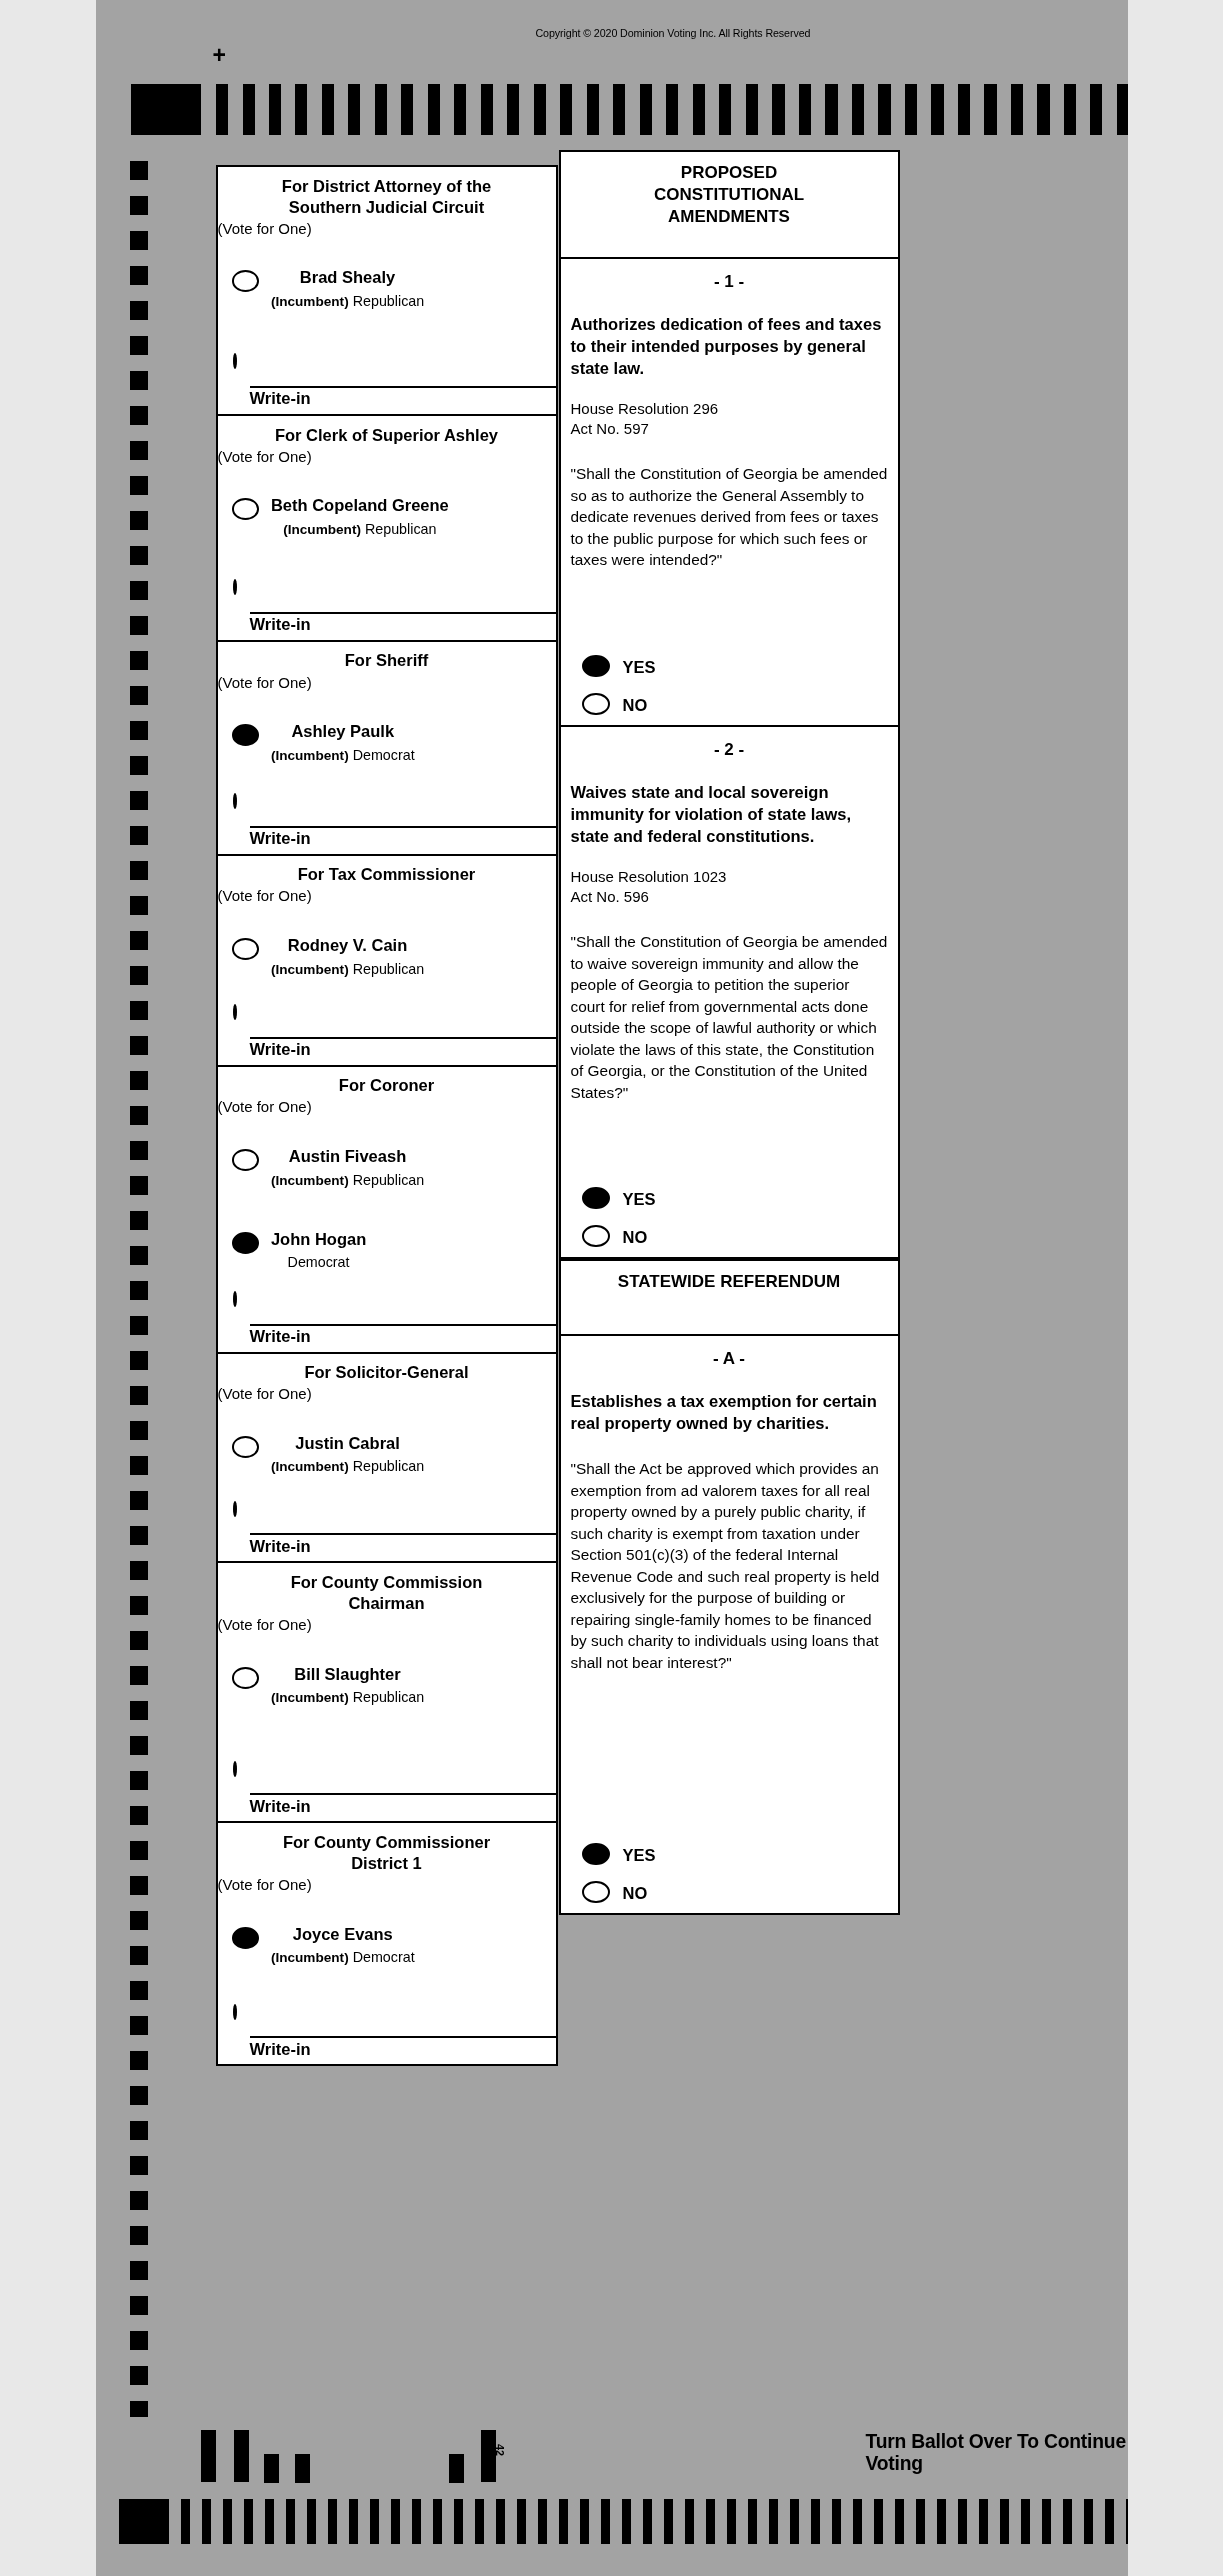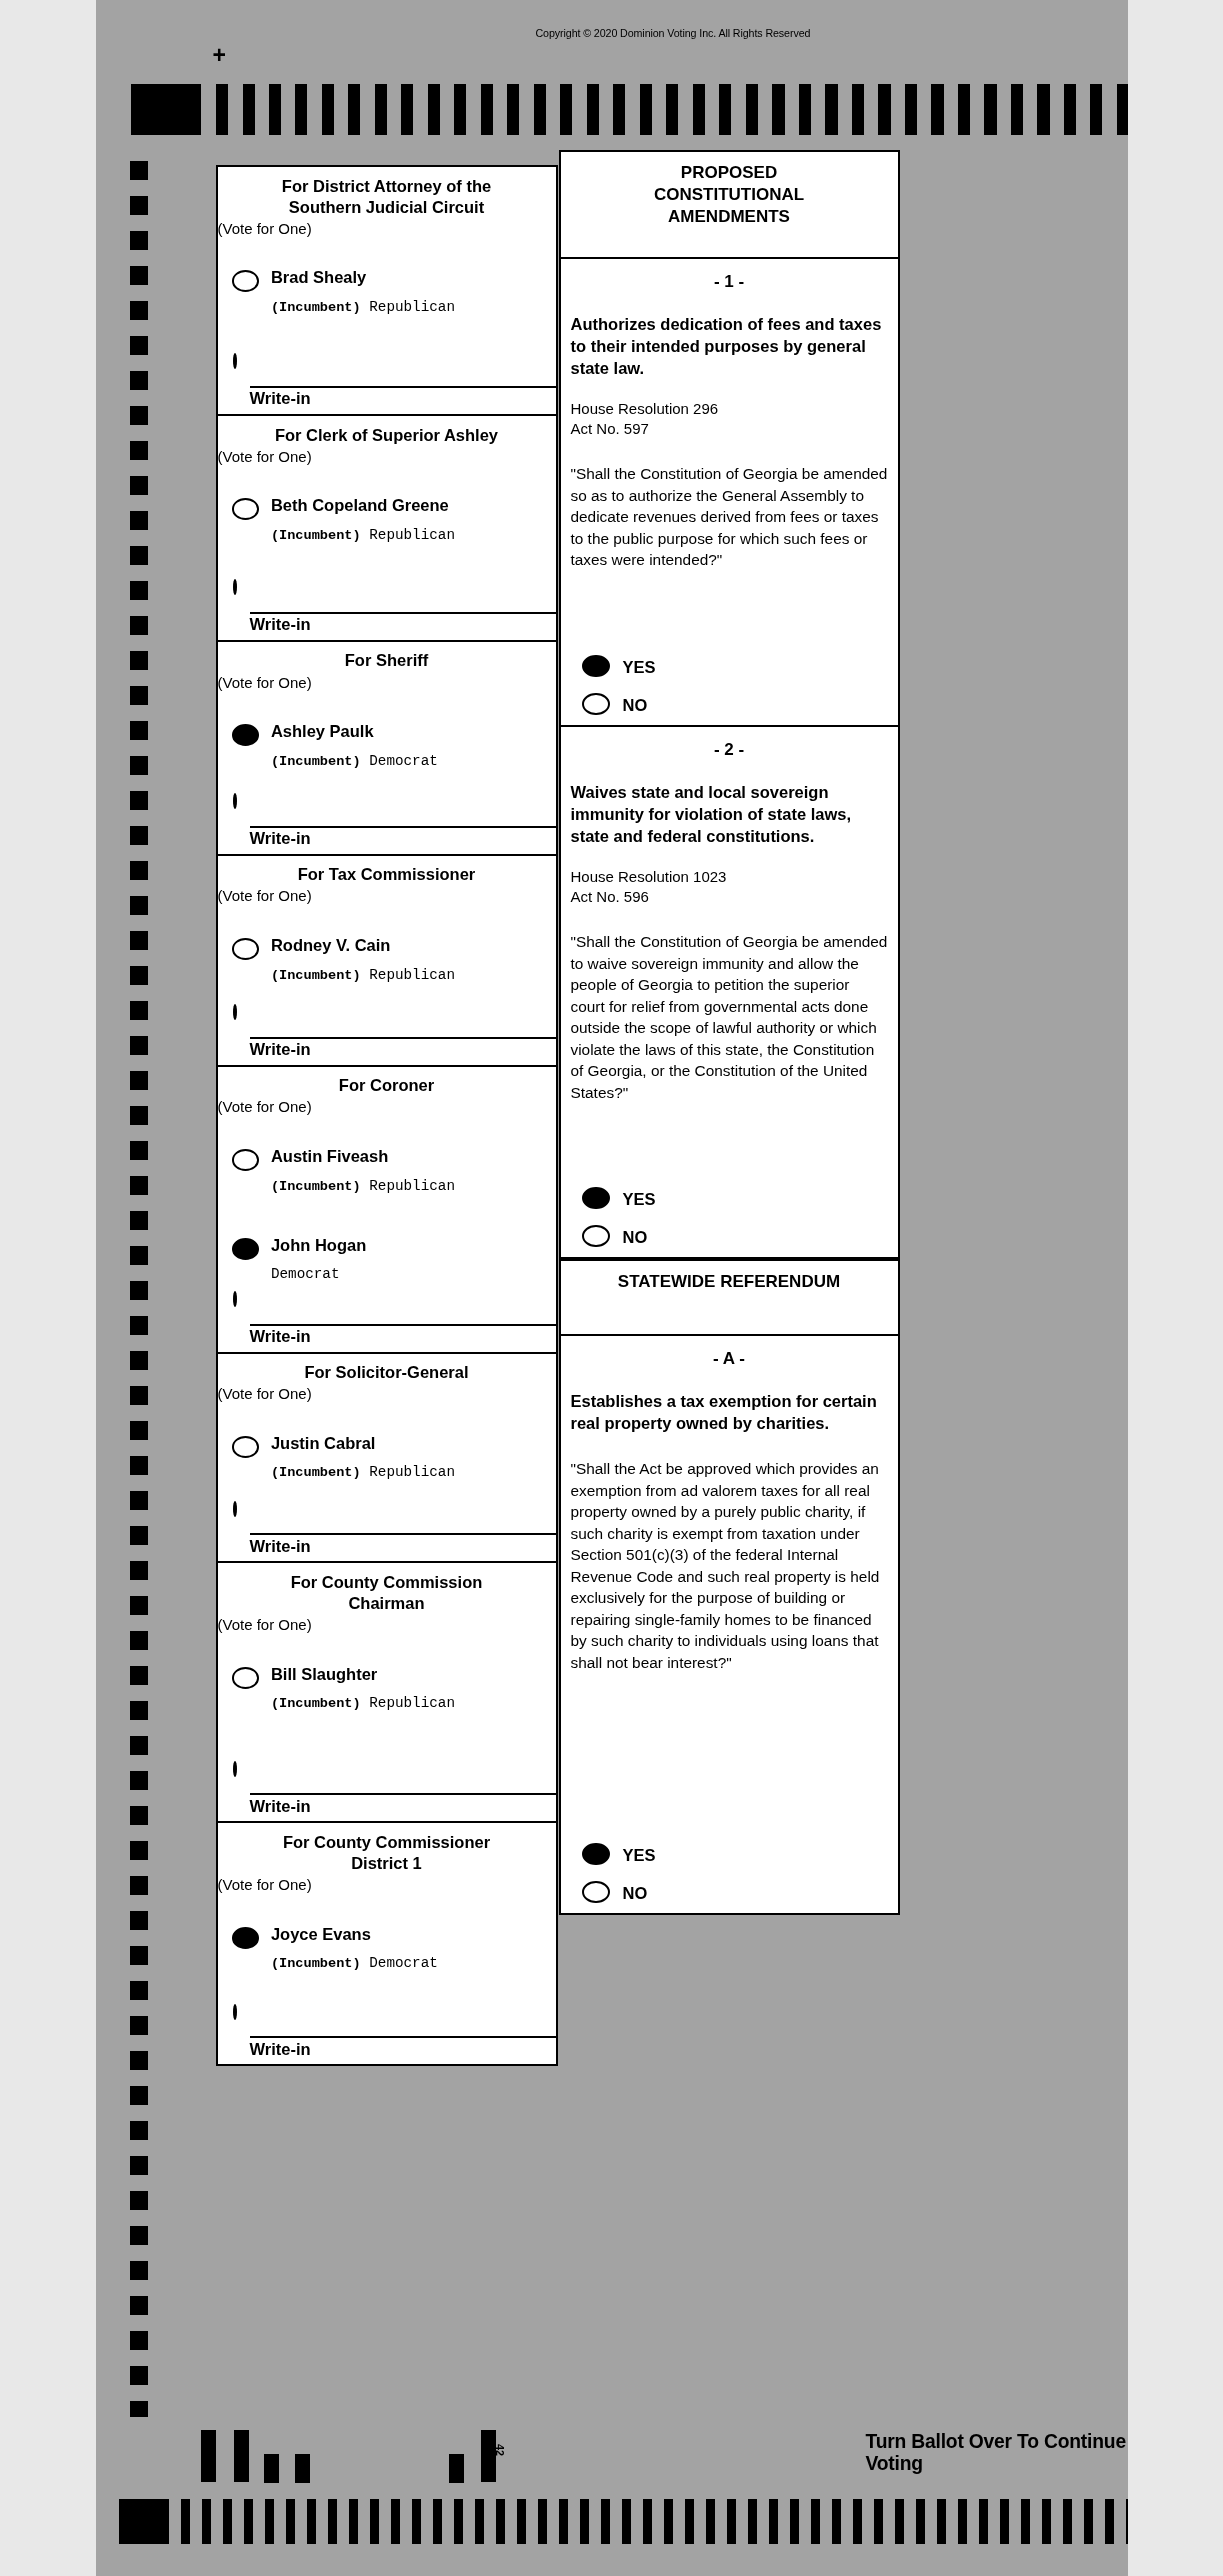--- a/index.html
+++ b/index.html
@@ -37,7 +37,7 @@
   .oval { width:23.6px; height:18px; border:2.1px solid #000; border-radius:50%; background:#fff; flex:none; }
   .oval.filled { background:#000; }
   .cand .oval { margin-top:2.1px; }
-  .cand-txt { margin-left:11.5px; }
+  .cand-txt { margin-left:11.5px;text-align:center; }
   .cand-name { font-weight:bold; font-size:16.5px; line-height:18.6px; }
   .cand-sub { margin-top:12px; font-size:14.3px;font-family:Liberation Mono, monospace; }
   .inc { font-weight:bold; font-size:13.6px; }

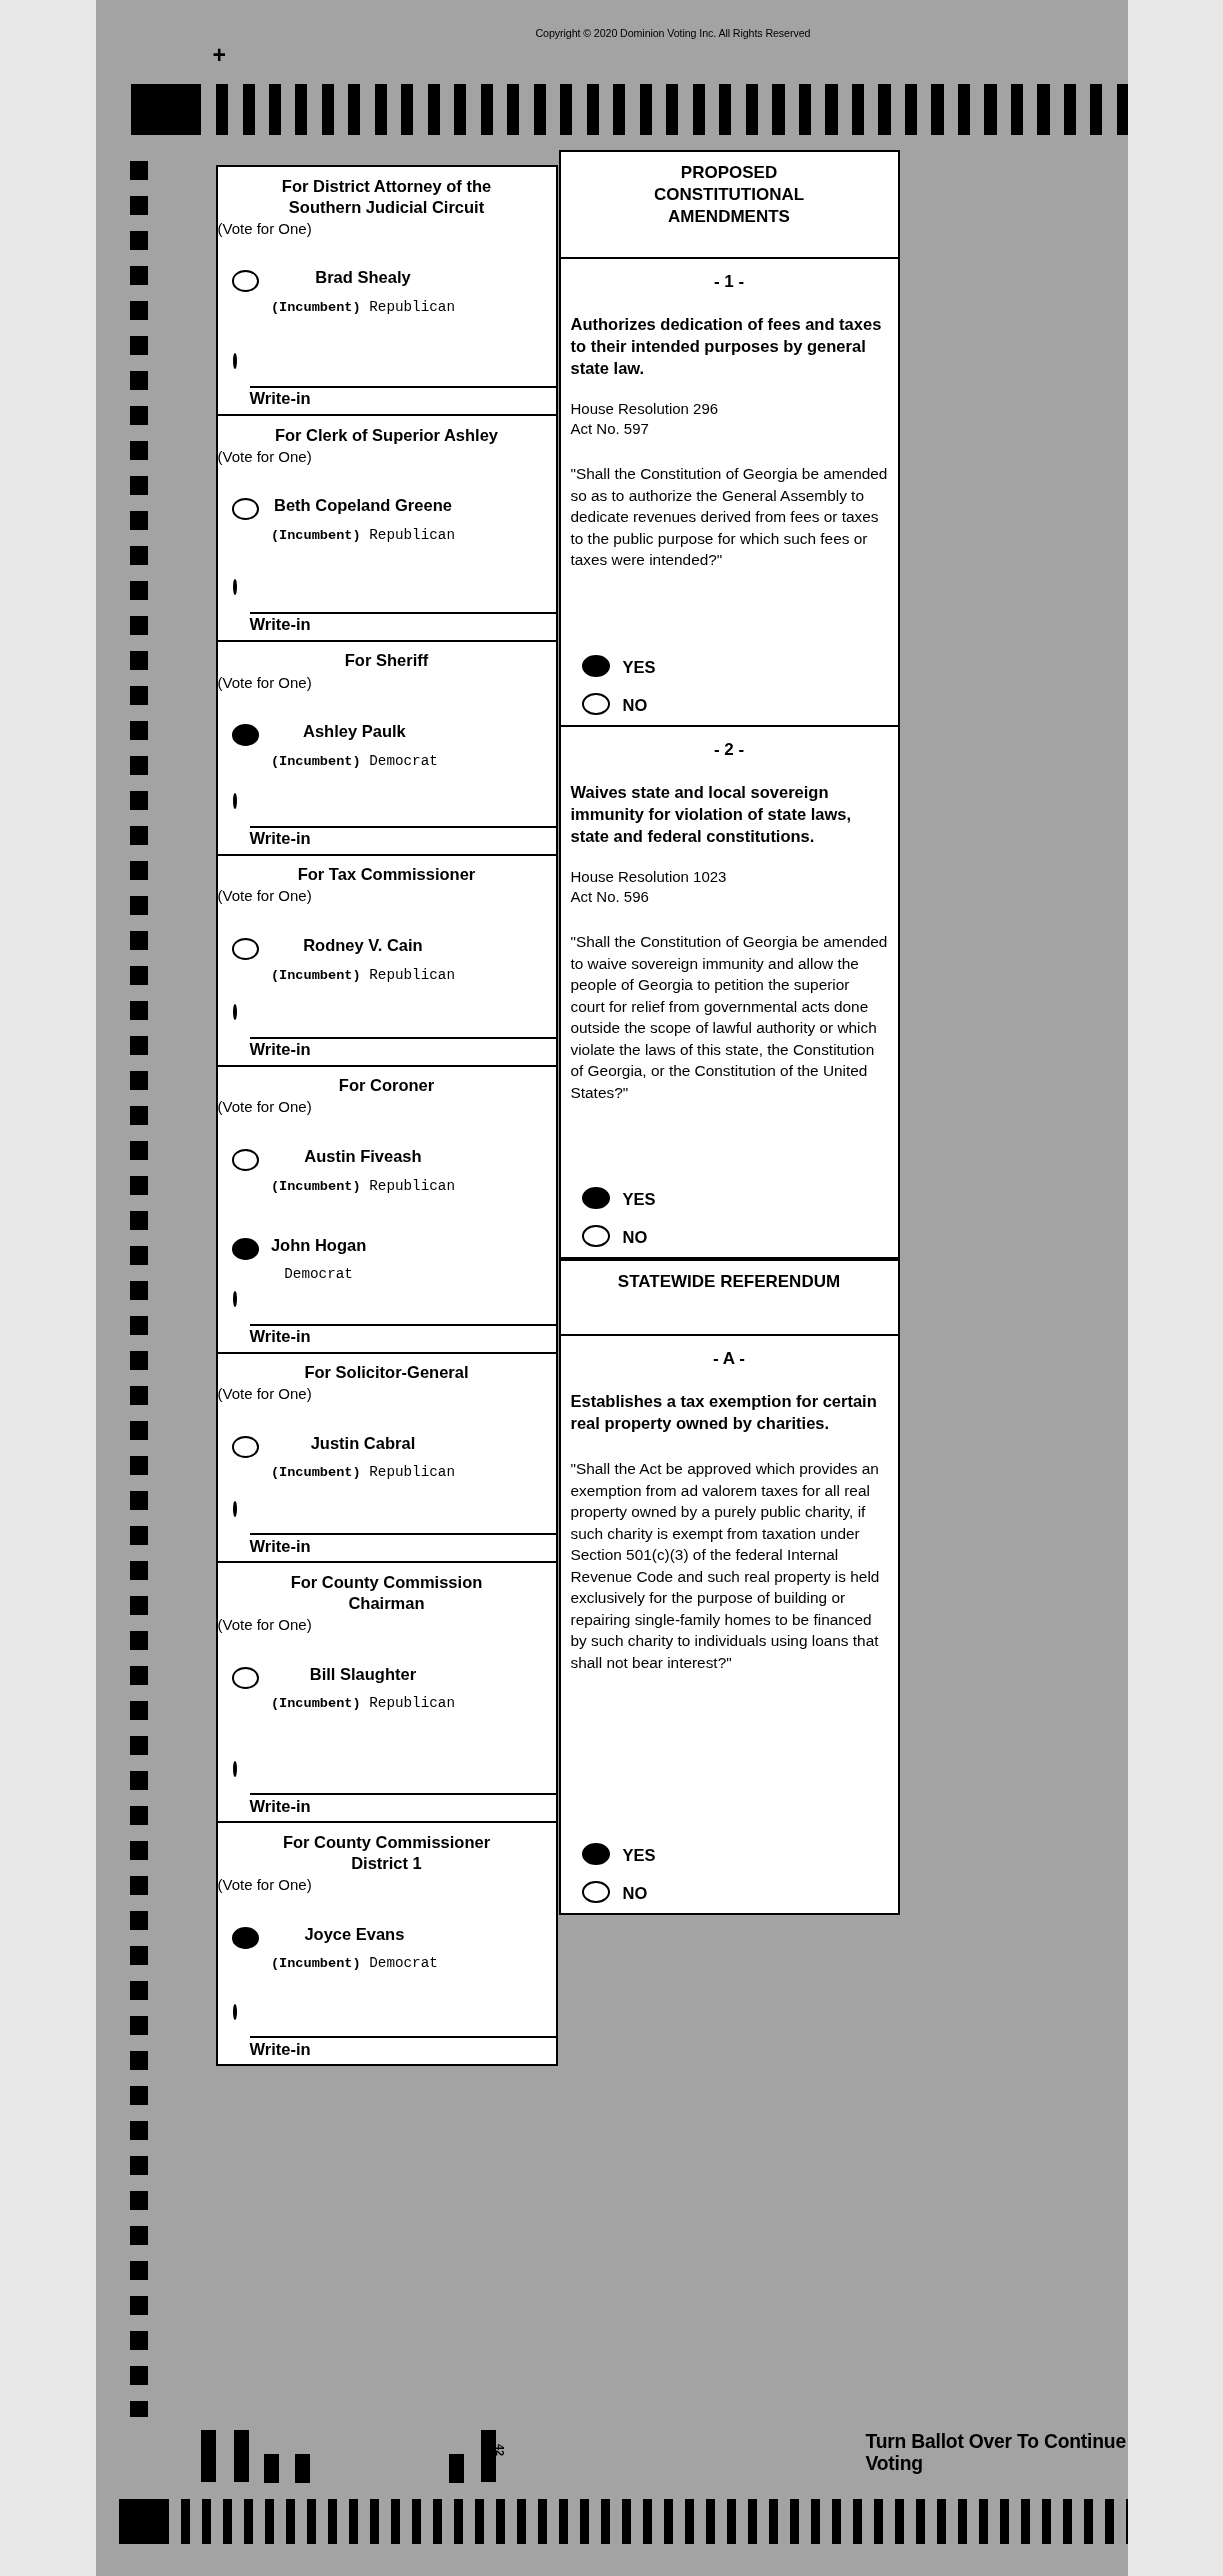--- a/index.html
+++ b/index.html
@@ -39,7 +39,7 @@
   .cand .oval { margin-top:2.1px; }
   .cand-txt { margin-left:11.5px;text-align:center; }
   .cand-name { font-weight:bold; font-size:16.5px; line-height:18.6px; }
-  .cand-sub { margin-top:12px; font-size:14.3px;font-family:Liberation Mono, monospace; }
+  .cand-sub { margin-top:6px; font-size:14.3px; }
   .inc { font-weight:bold; font-size:13.6px; }
   .writein { margin-top:auto; }
   .wi-oval-row { margin-left:15.8px; }

